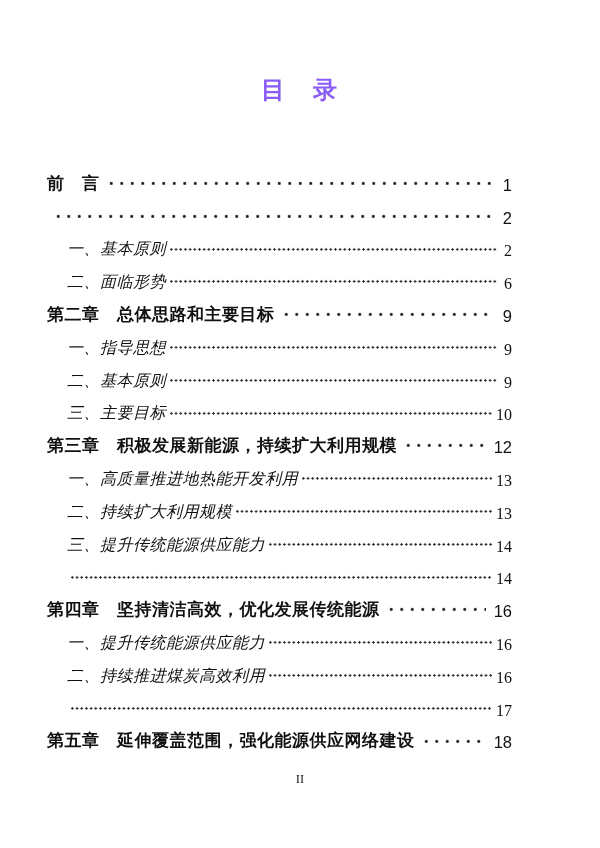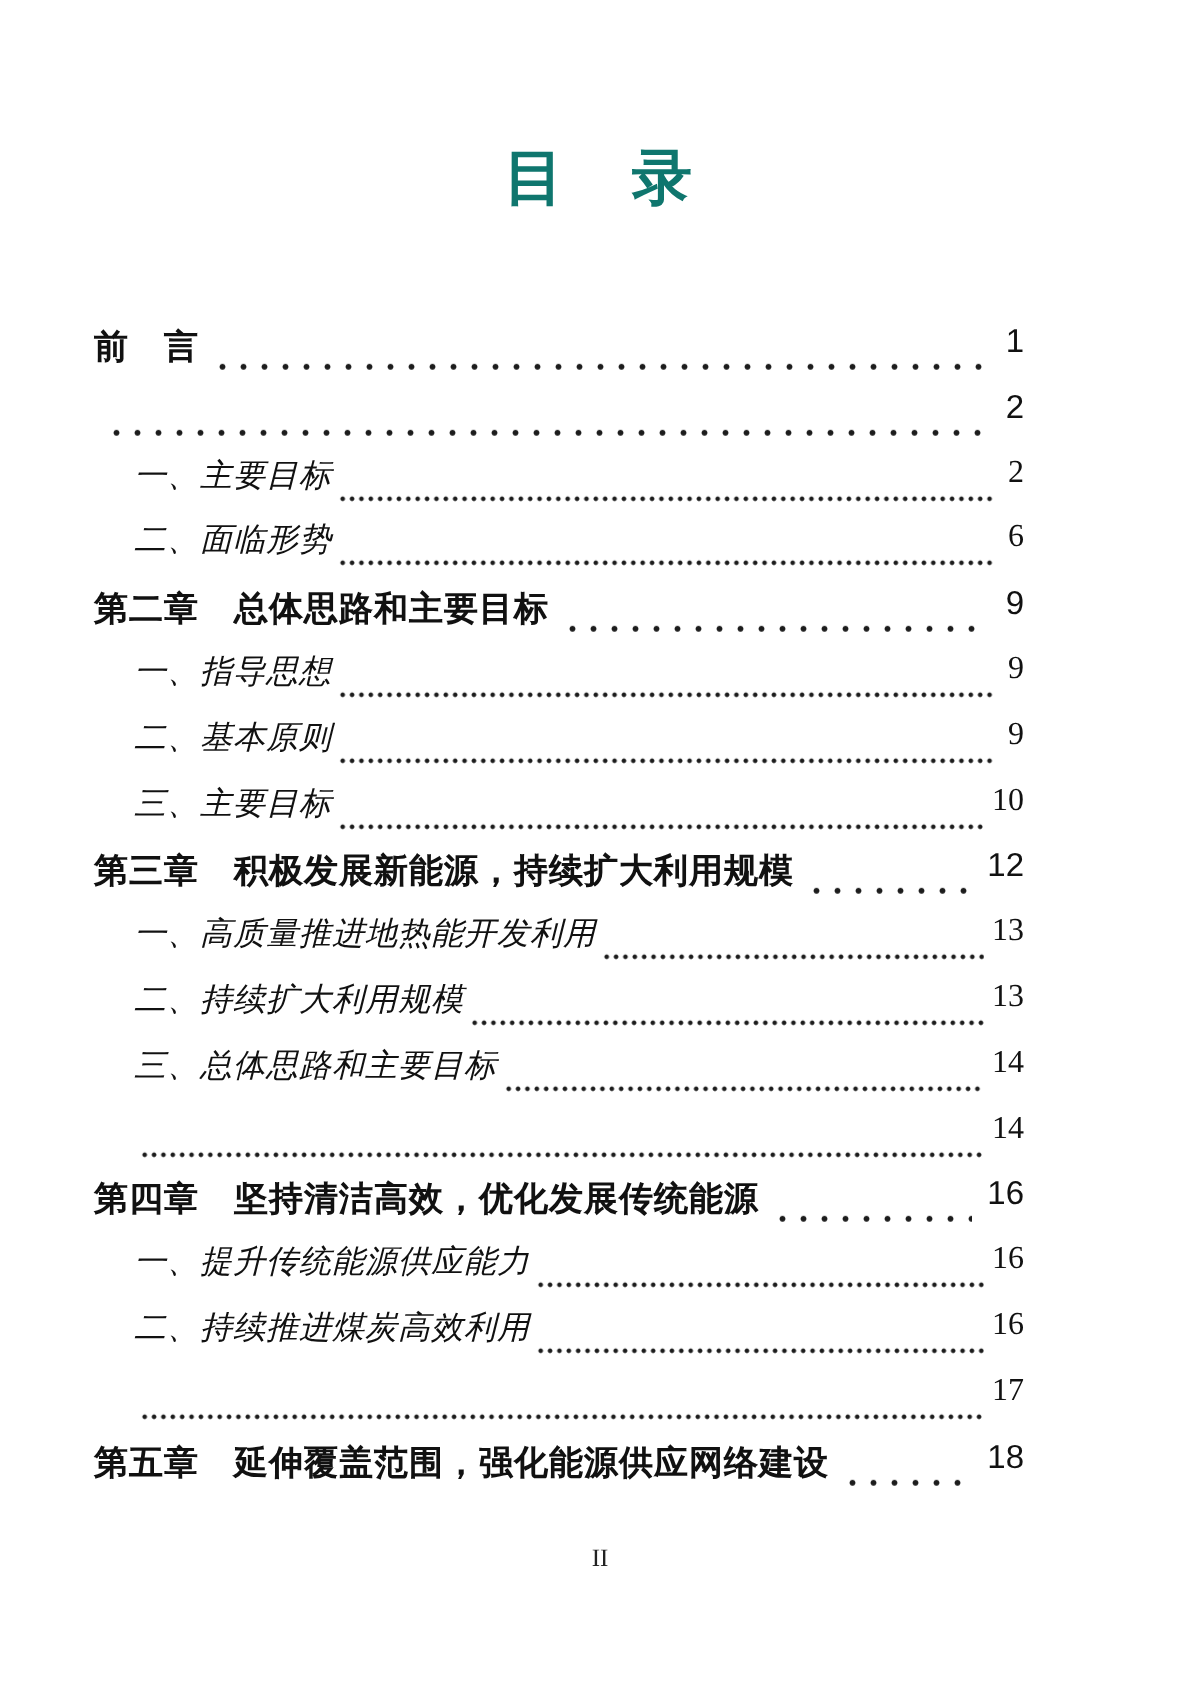--- a/index.html
+++ b/index.html
@@ -22,12 +22,12 @@
     left: 0;
     width: 100%;
     text-align: center;
-    font-size: 30px;
+    font-size: 24px;
     line-height: 32px;
     font-weight: bold;
     letter-spacing: 2px;
     white-space: pre;
-    color: #0f766e;
+    color: #8b5cf6;
   }
   .toc {
     position: absolute;

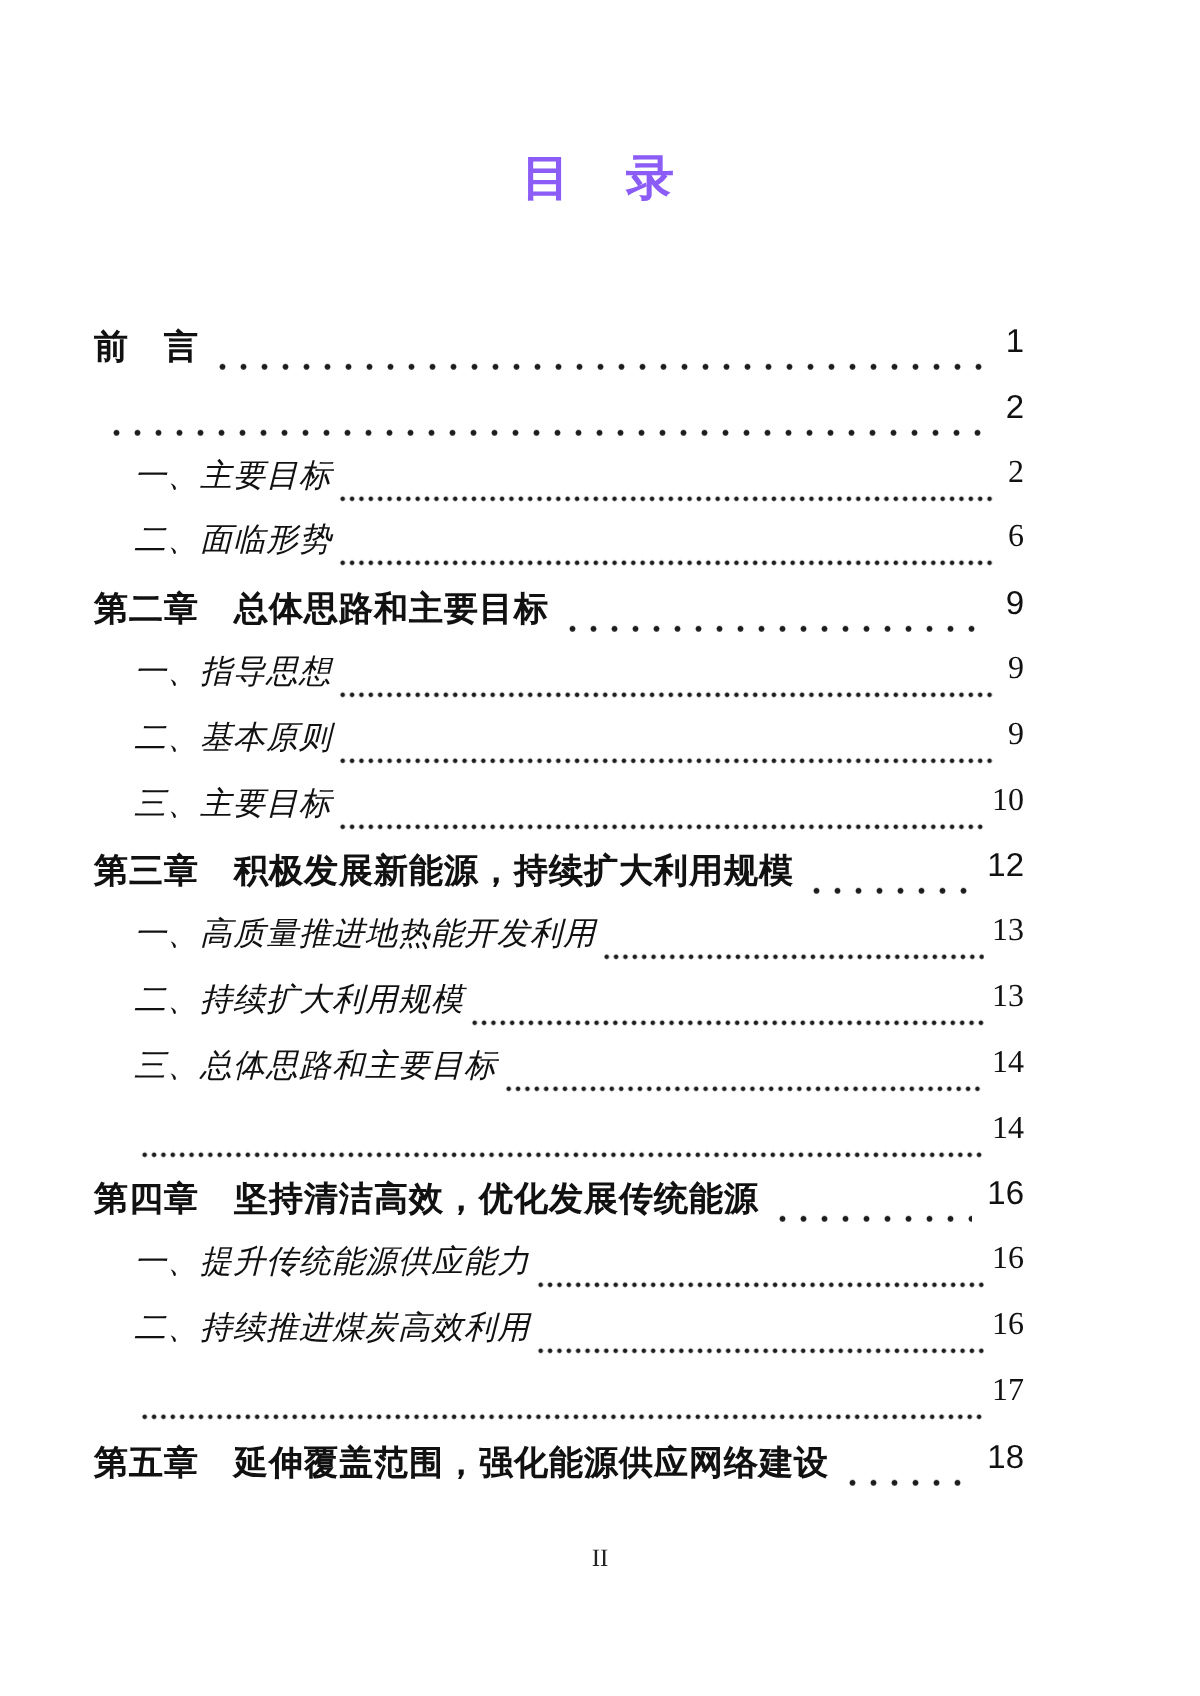--- a/index.html
+++ b/index.html
@@ -37,7 +37,7 @@
   }
   .toc-row {
     display: flex;
-    align-items: flex-start;
+    align-items: flex-end;
     height: 32.8px;
   }
   .toc-row .lbl {

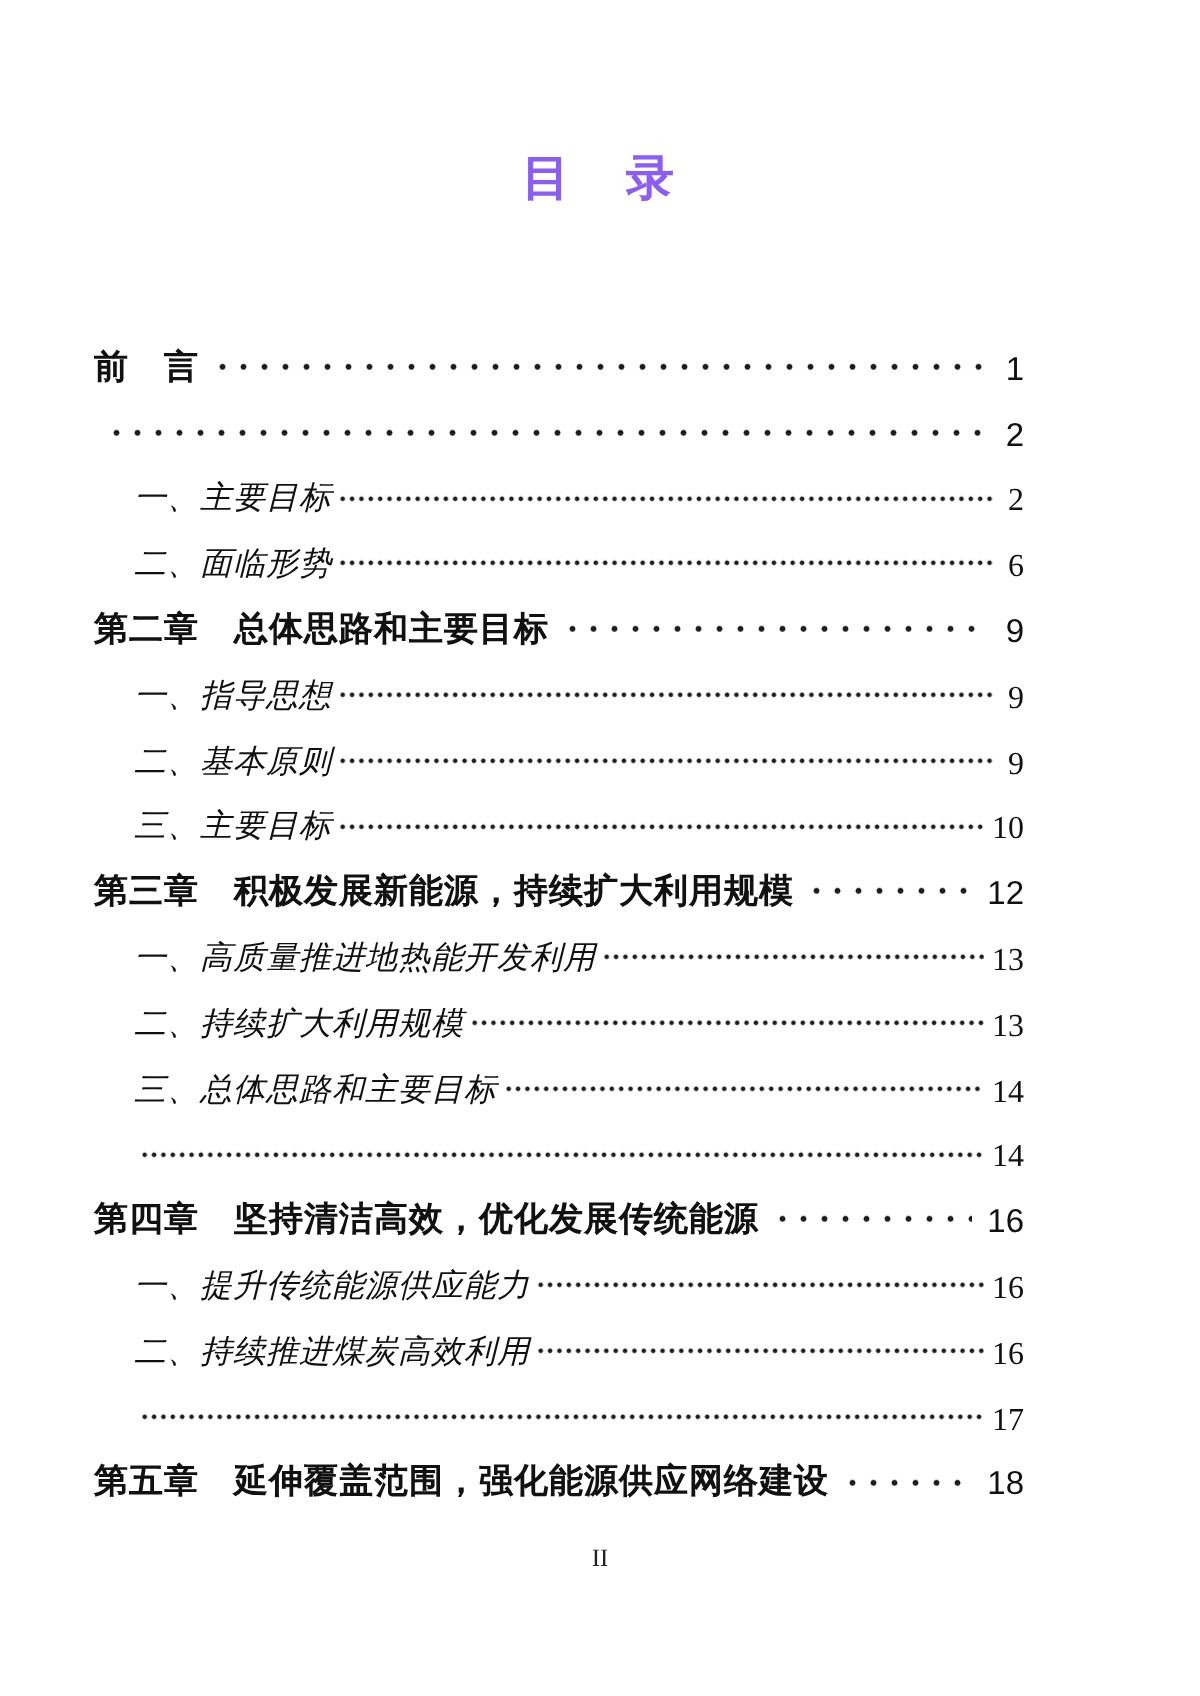--- a/index.html
+++ b/index.html
@@ -122,7 +122,7 @@
         <span class="pg">2</span>
       </div>
       <div class="toc-row sub">
-        <span class="lbl">一、主要目标</span>
+        <span class="lbl">一、基本原则</span>
         <span class="leader"></span>
         <span class="pg">2</span>
       </div>

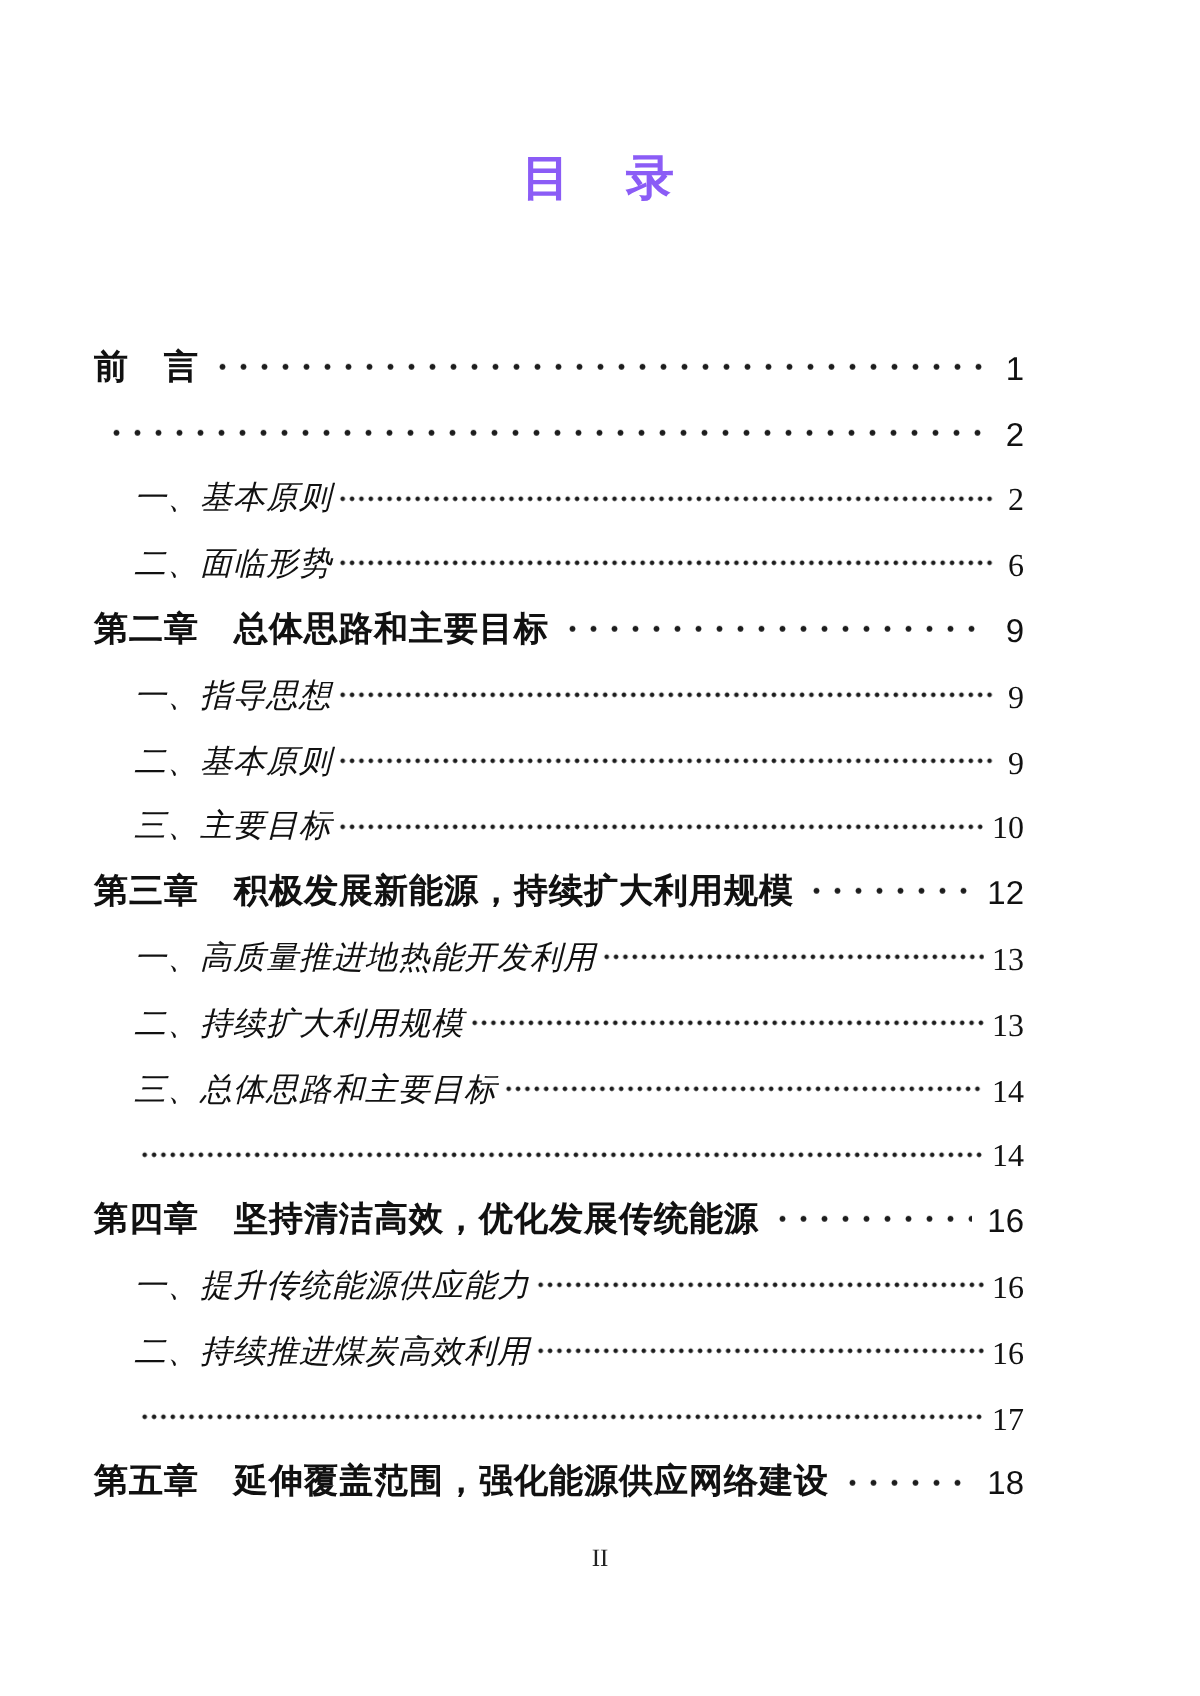--- a/index.html
+++ b/index.html
@@ -167,7 +167,7 @@
         <span class="pg">13</span>
       </div>
       <div class="toc-row sub">
-        <span class="lbl">三、总体思路和主要目标</span>
+        <span class="lbl">三、提升传统能源供应能力</span>
         <span class="leader"></span>
         <span class="pg">14</span>
       </div>

